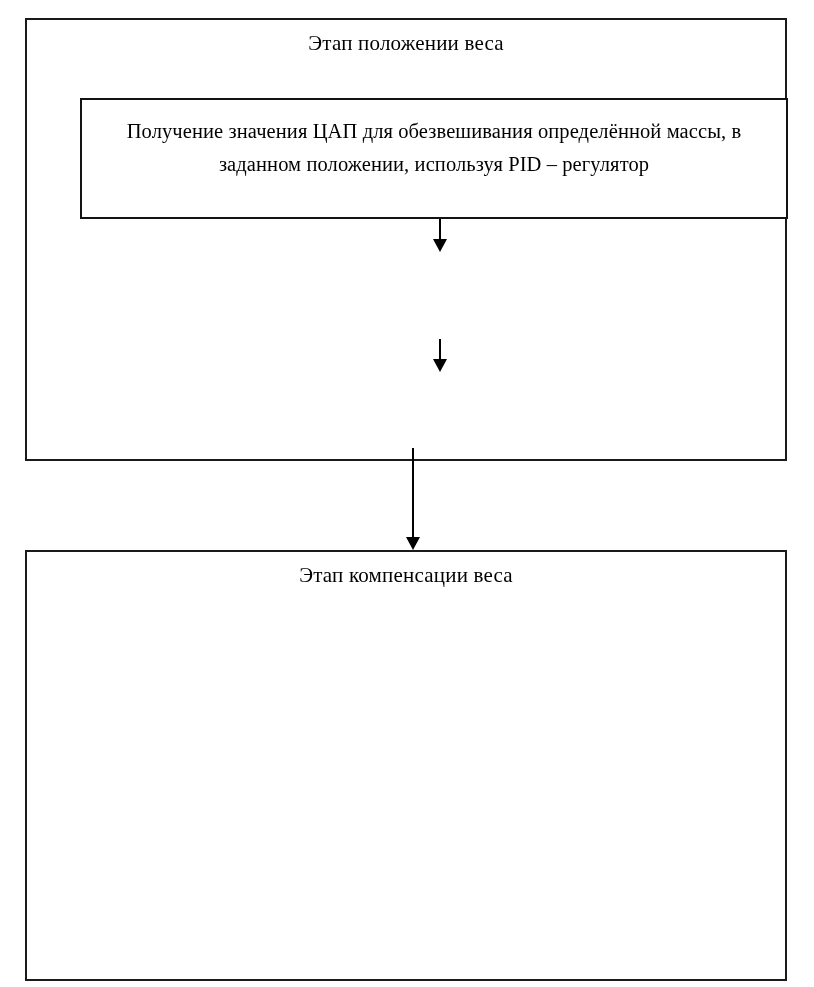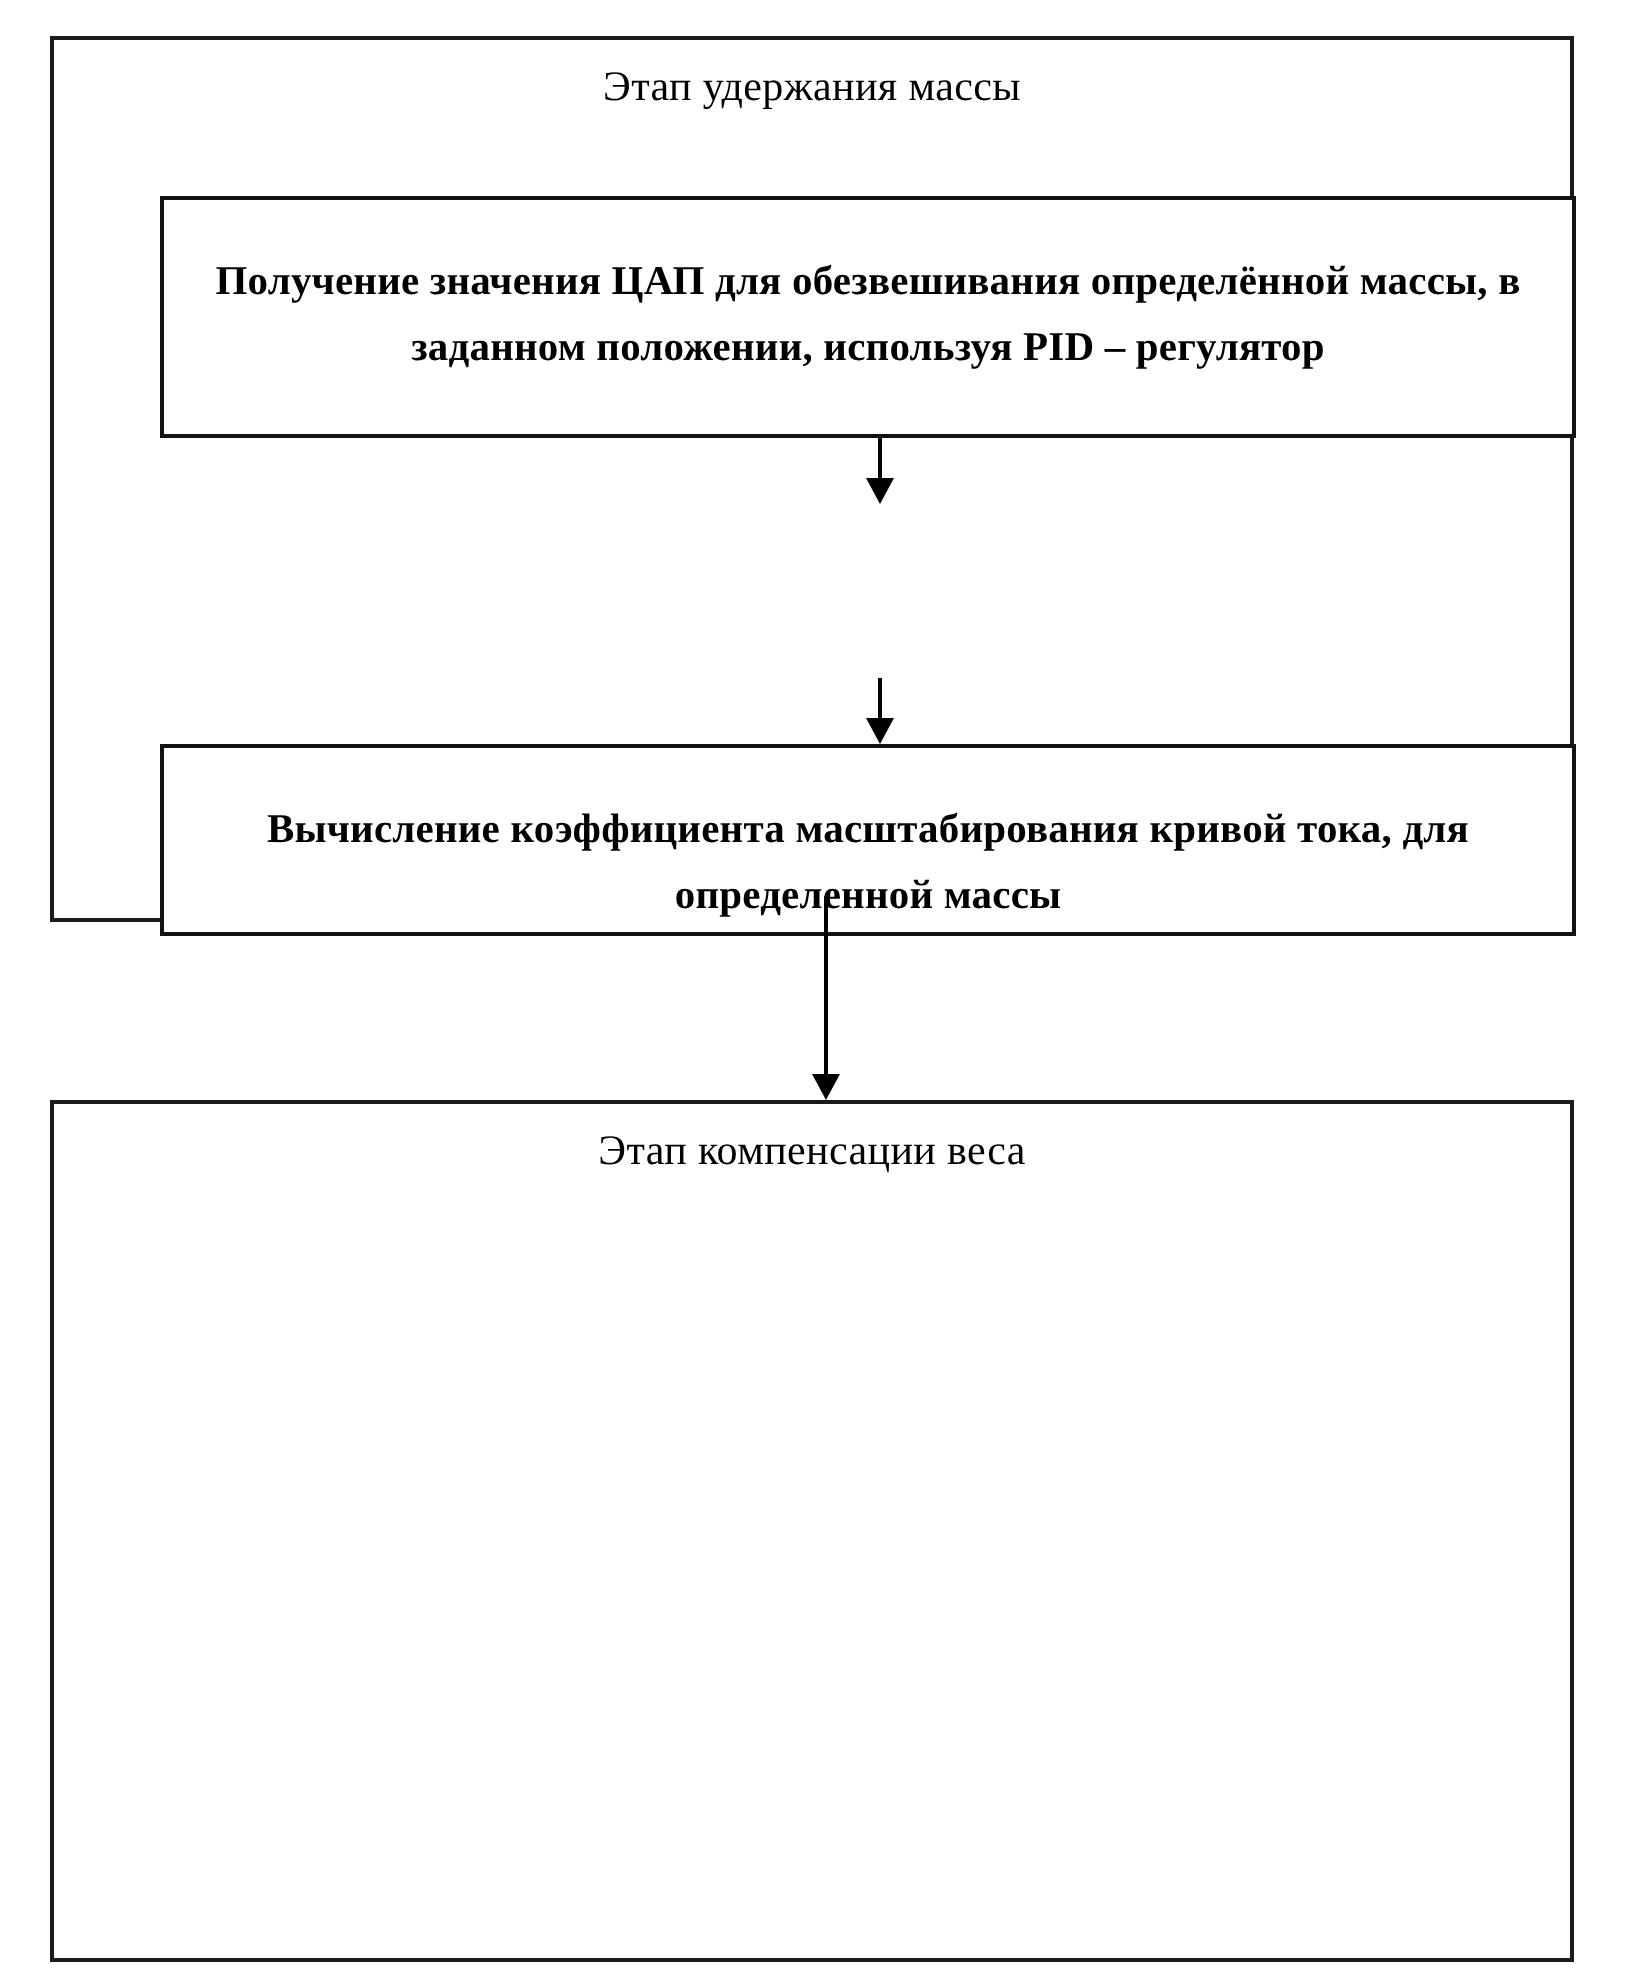--- a/index.html
+++ b/index.html
@@ -116,7 +116,7 @@
 <div id="canvas">
 
   <div class="stage" id="stage-hold">
-    <div class="stage-title">Этап удержания массы</div>
+    <div class="stage-title">Этап положении веса</div>
 
     <div class="step" id="step-1">
       <span class="step-text">Получение значения ЦАП для обезвешивания определённой массы, в заданном положении, используя PID – регулятор</span>

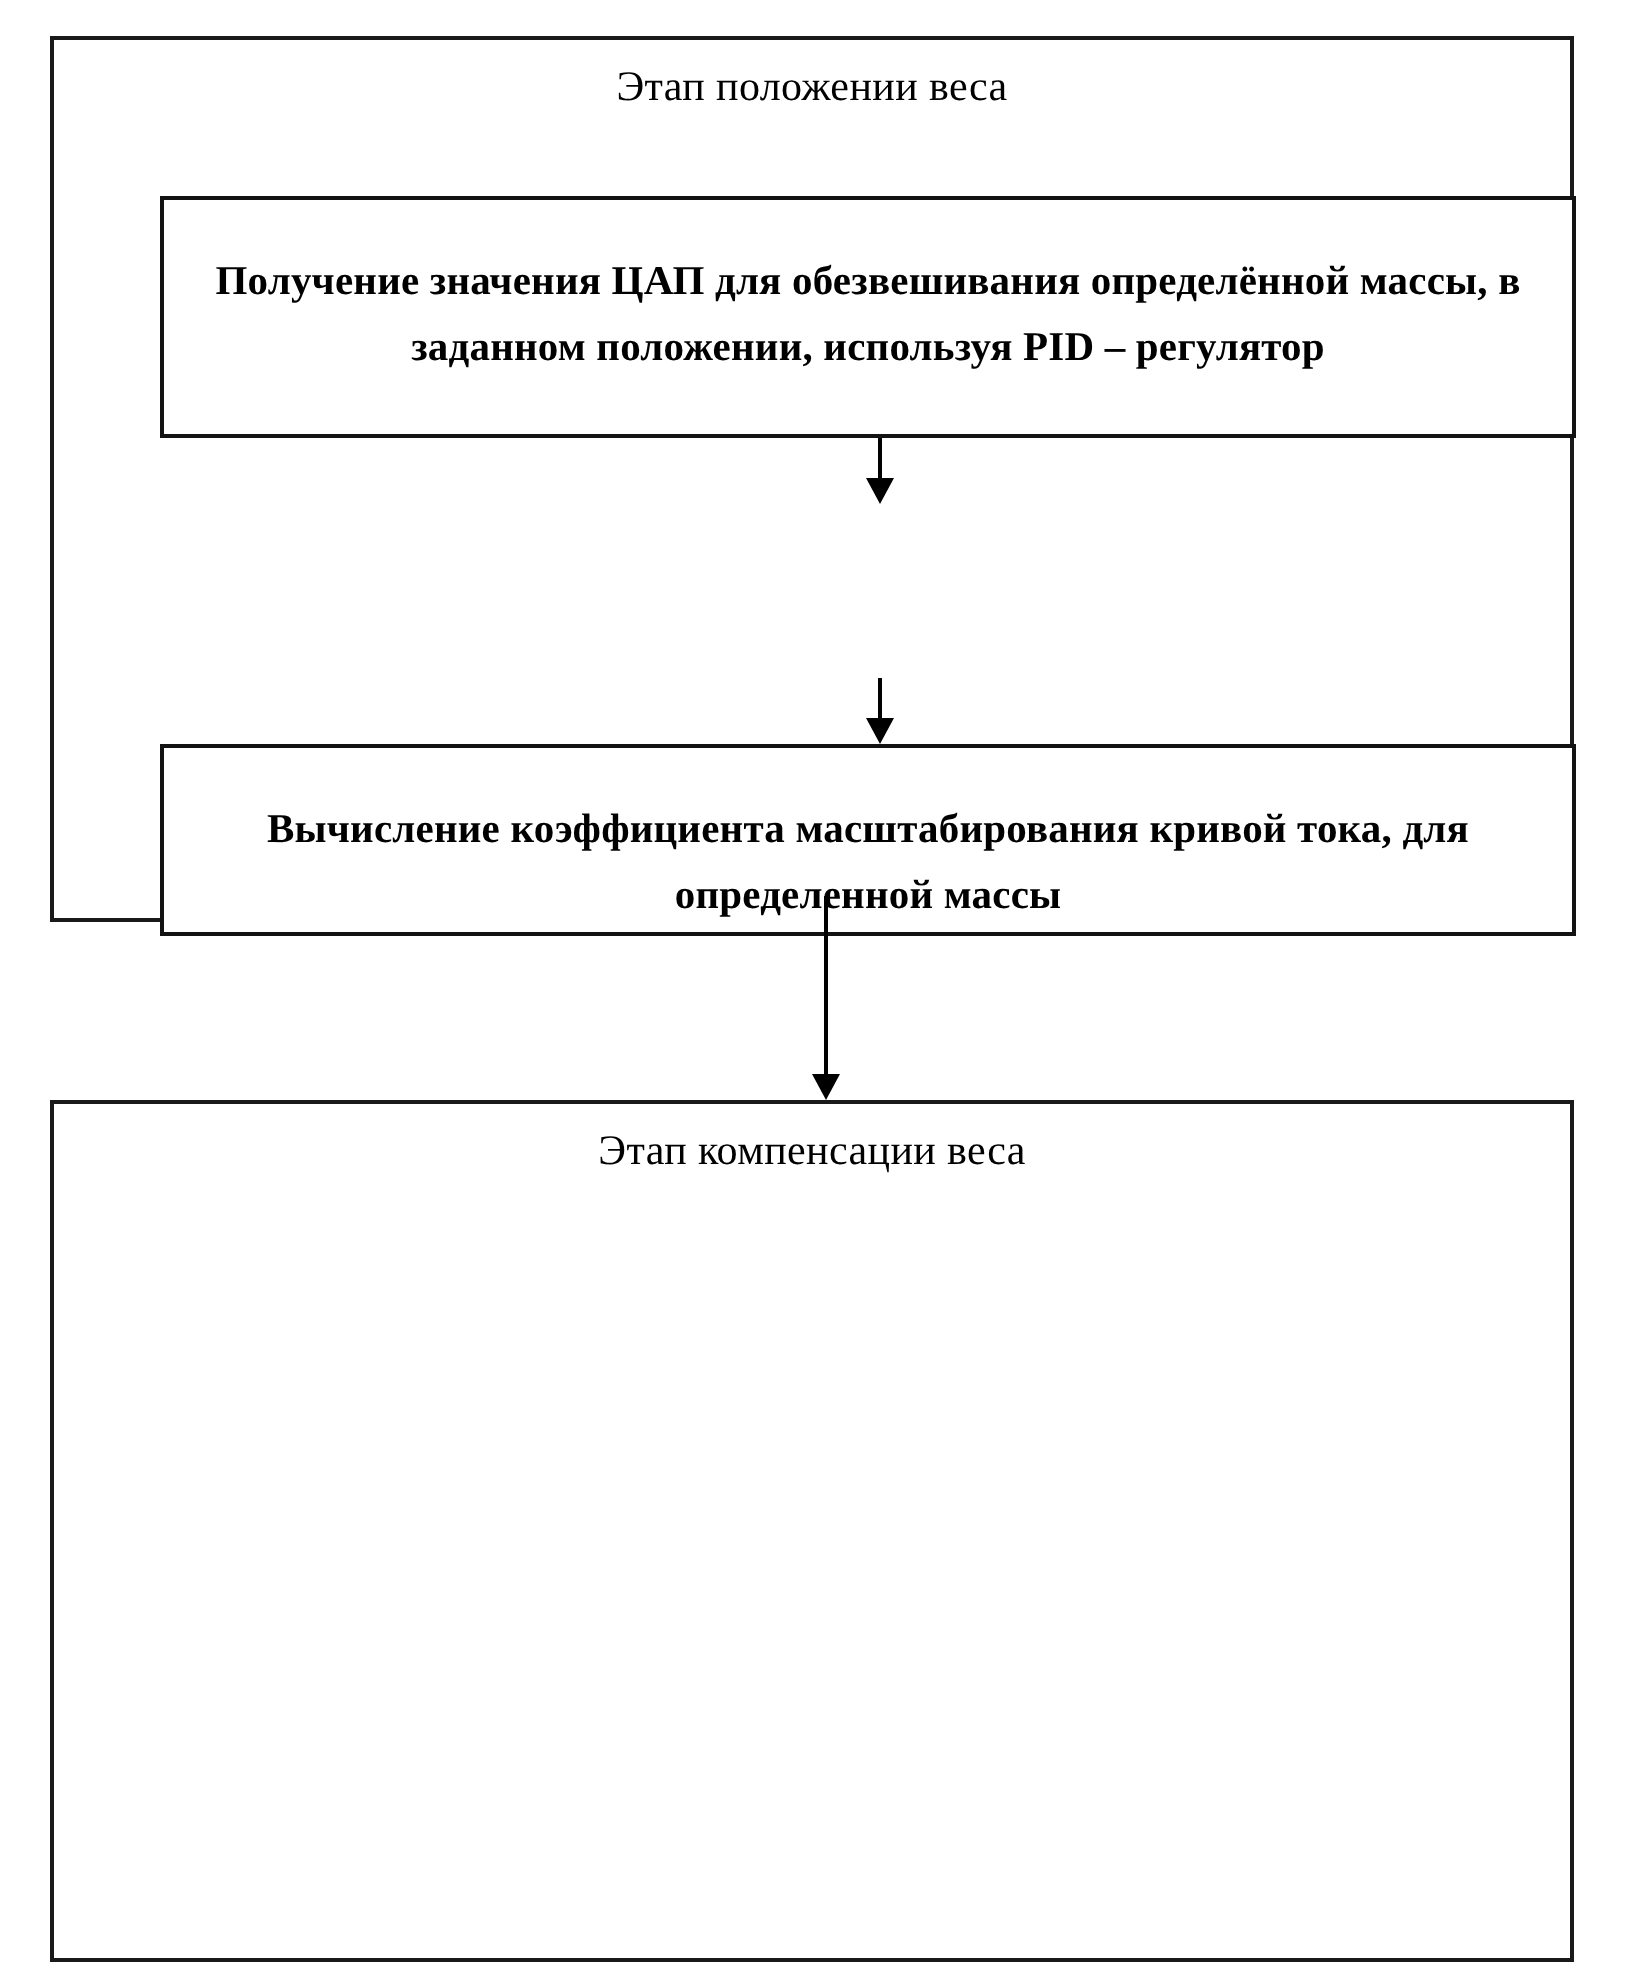--- a/index.html
+++ b/index.html
@@ -64,11 +64,10 @@
   .step-text {
     display: block;
     padding: 0 12px;
-    margin-top: 25px;
+    margin-top: 15px;
     font-size: 20.5px;
     line-height: 33px;
     letter-spacing: 0.1px;
-    font-weight: bold;
   }
   
   #step-1 { left: 53px; top: 78px;  width: 708px; height: 121px; }

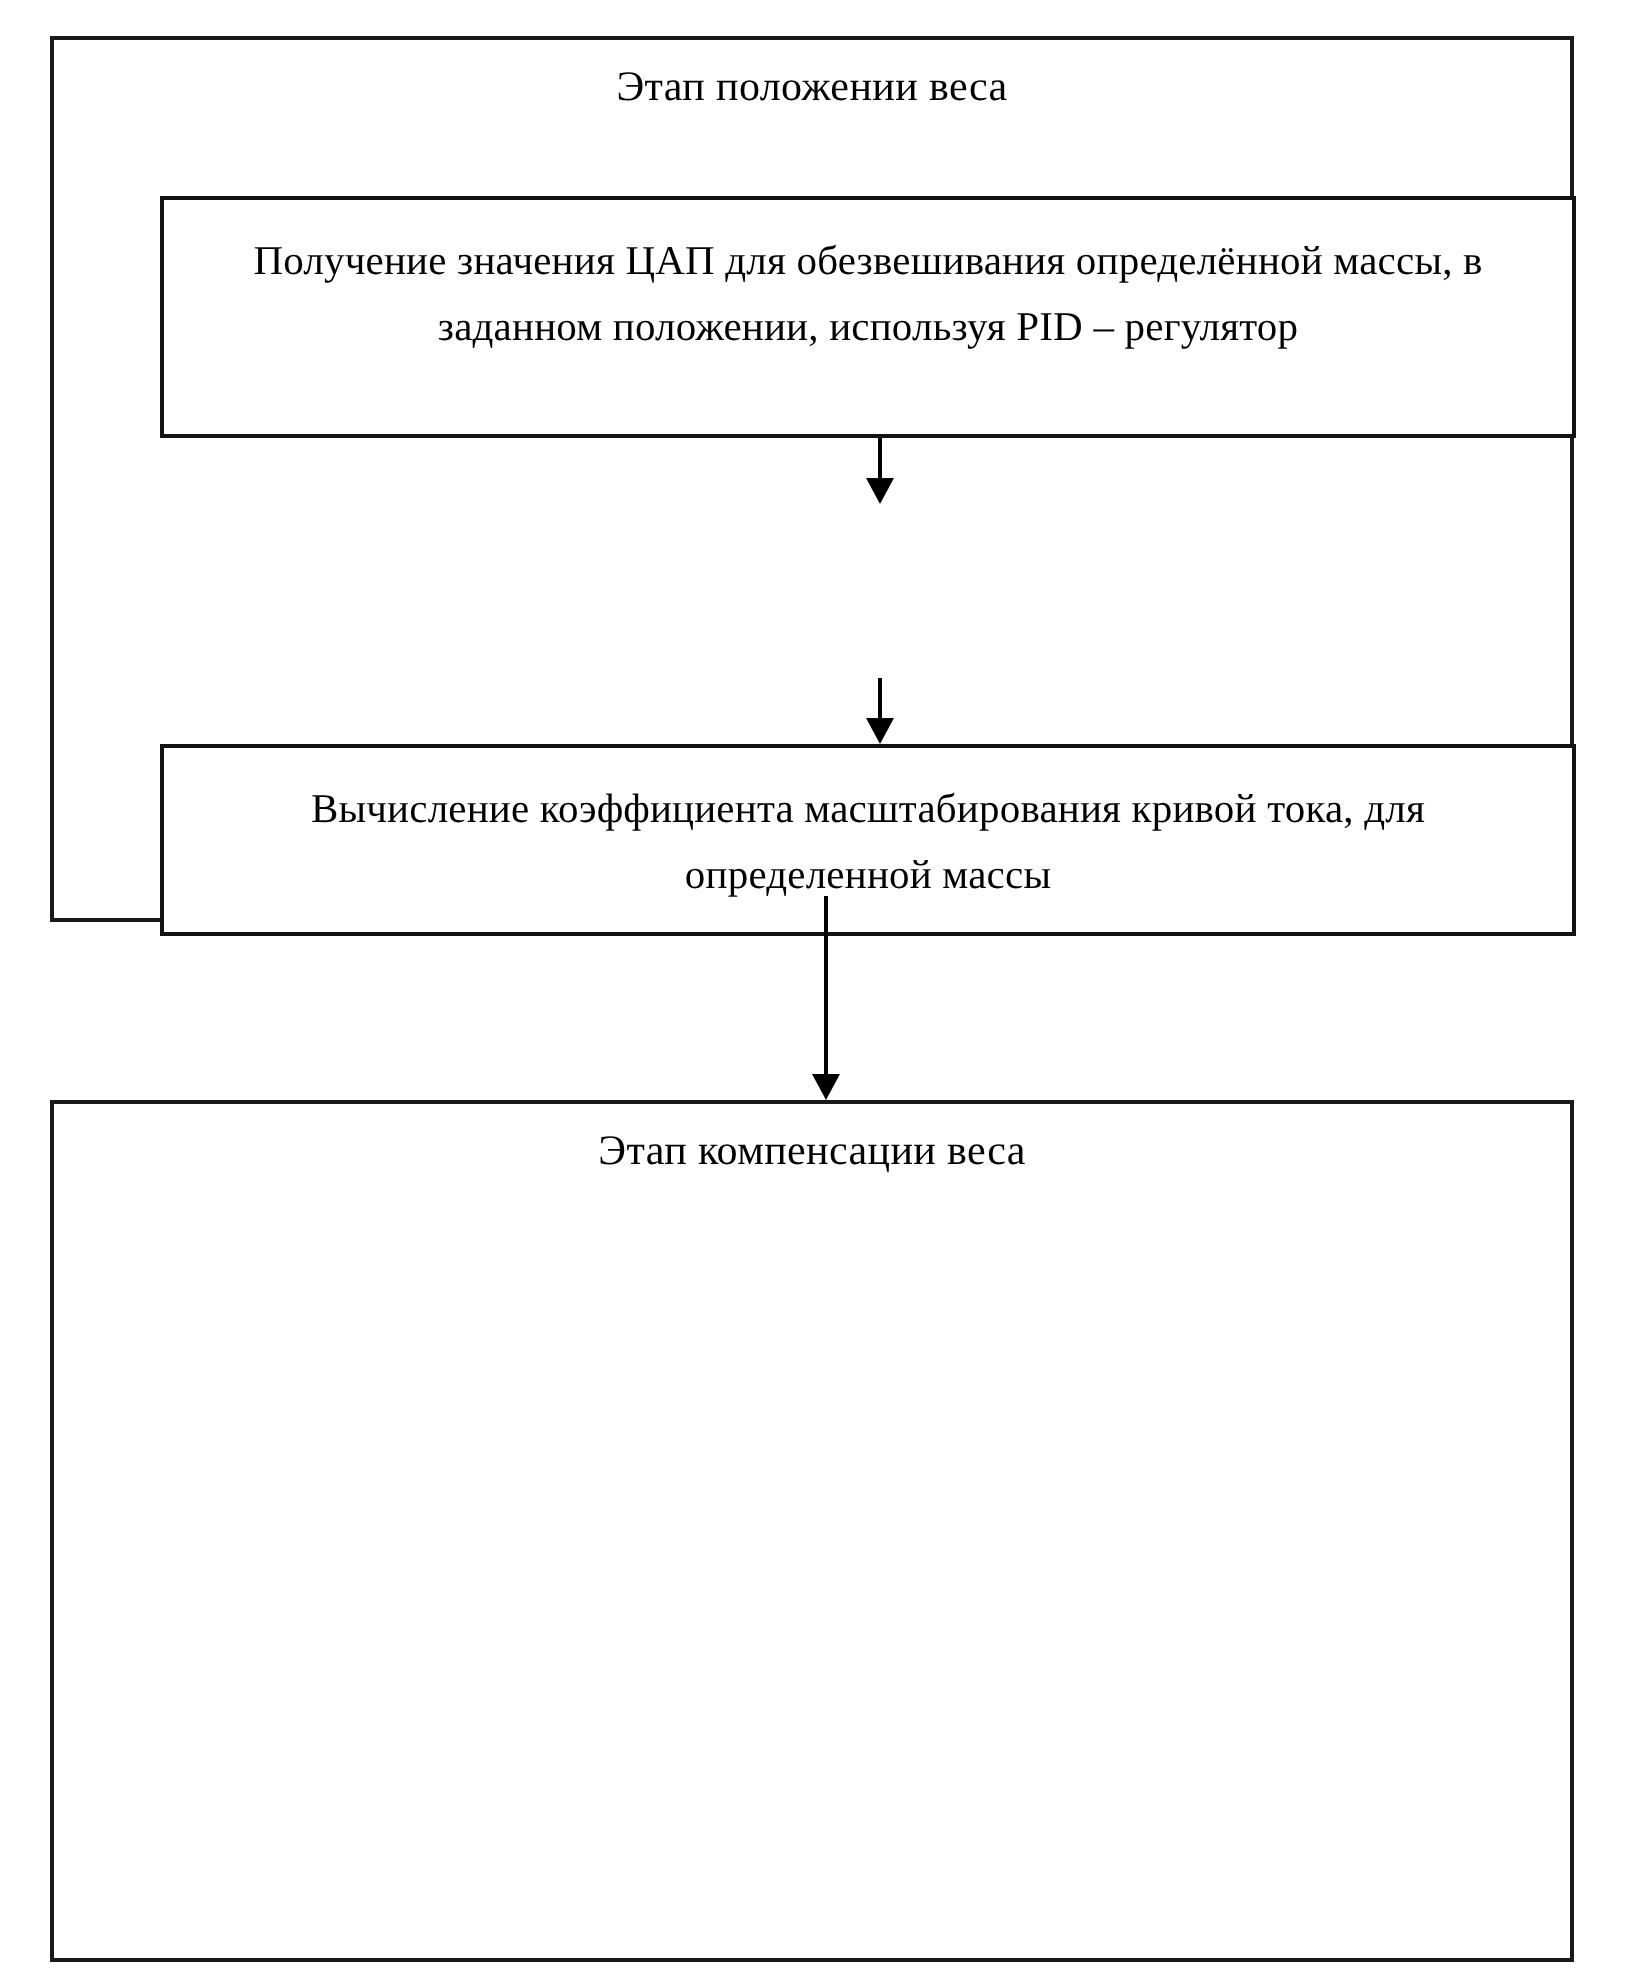--- a/index.html
+++ b/index.html
@@ -132,9 +132,6 @@
       <div class="head"></div>
     </div>
 
-    <div class="step" id="step-3">
-      <span class="step-text">Вычисление коэффициента масштабирования кривой тока, для определенной массы</span>
-    </div>
   </div>
 
   <div class="arrow" id="arrow-3">

